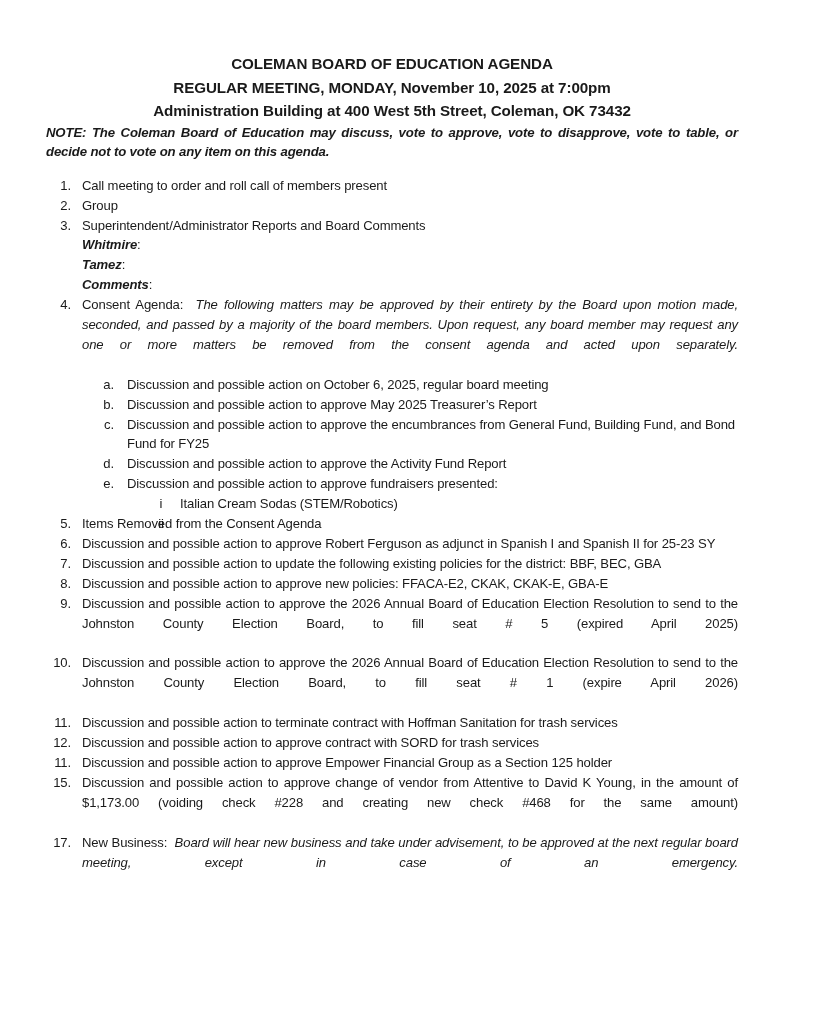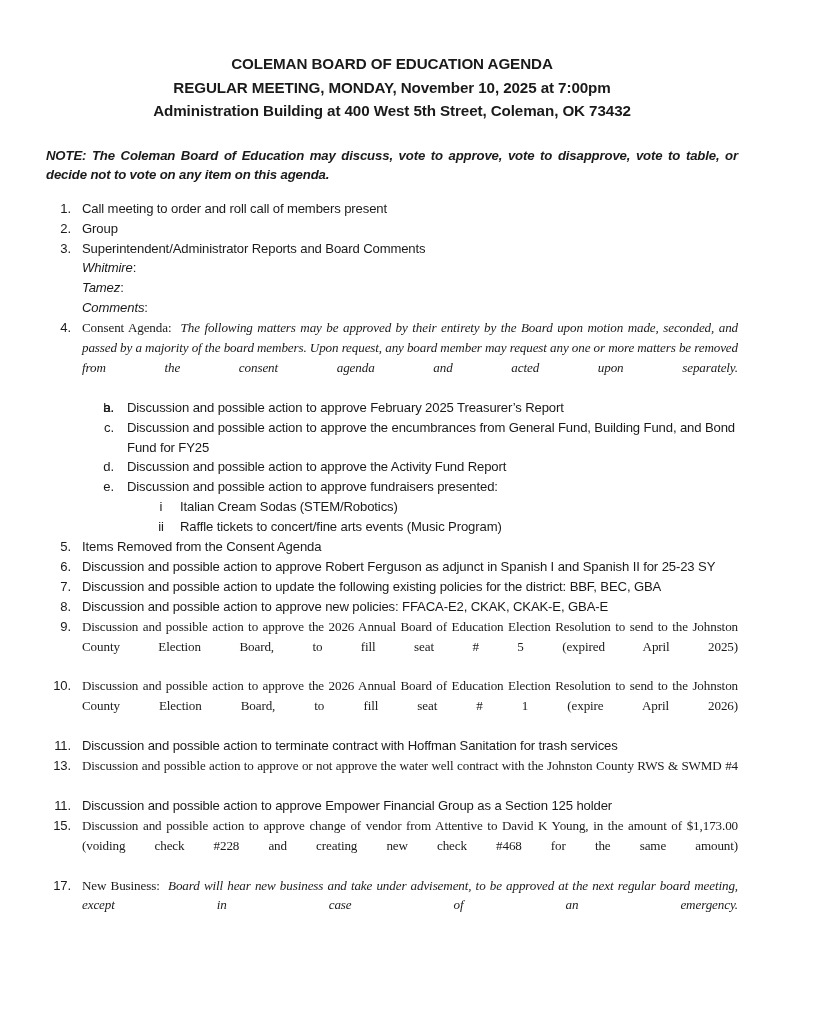--- a/index.html
+++ b/index.html
@@ -37,7 +37,6 @@
 
   
   .note {
-    margin-top: 23px;
     font-style: italic;
     font-weight: bold;
     font-size: 13.2px;

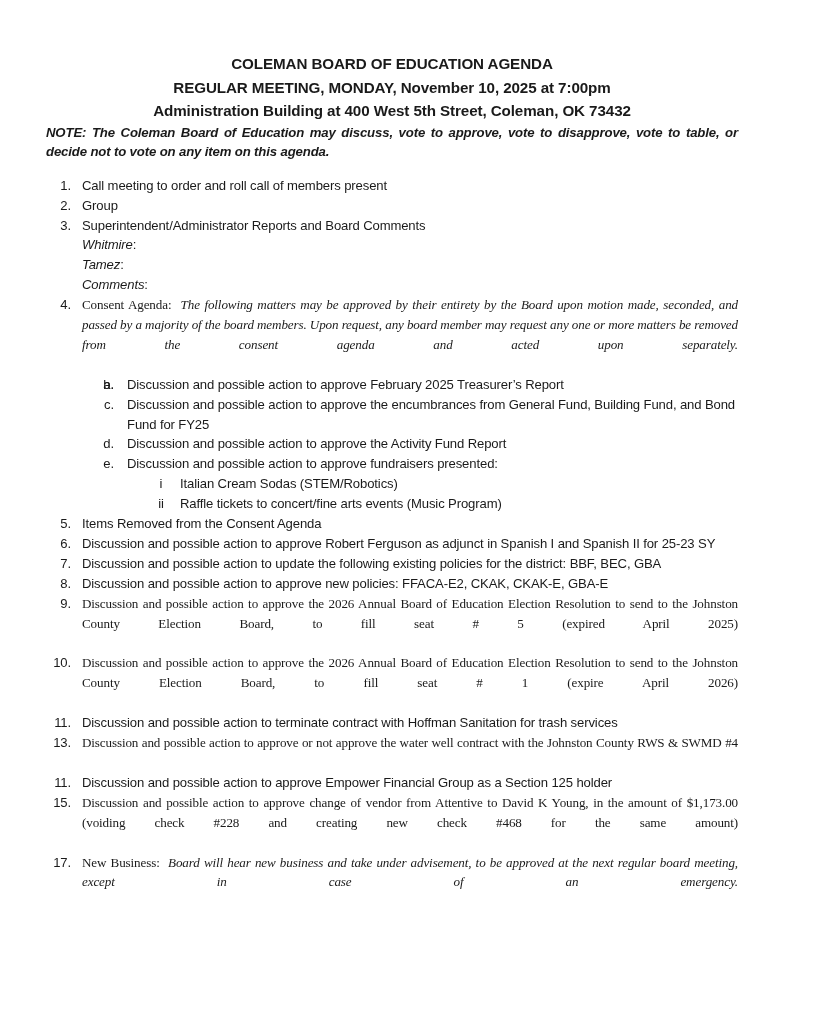--- a/index.html
+++ b/index.html
@@ -94,7 +94,7 @@
   }
 
   .it { font-style: italic; }
-  .bi { font-style: italic; font-weight: normal; }
+  .bi { font-style: italic; font-weight: bold; }
 </style>
 </head>
 <body>

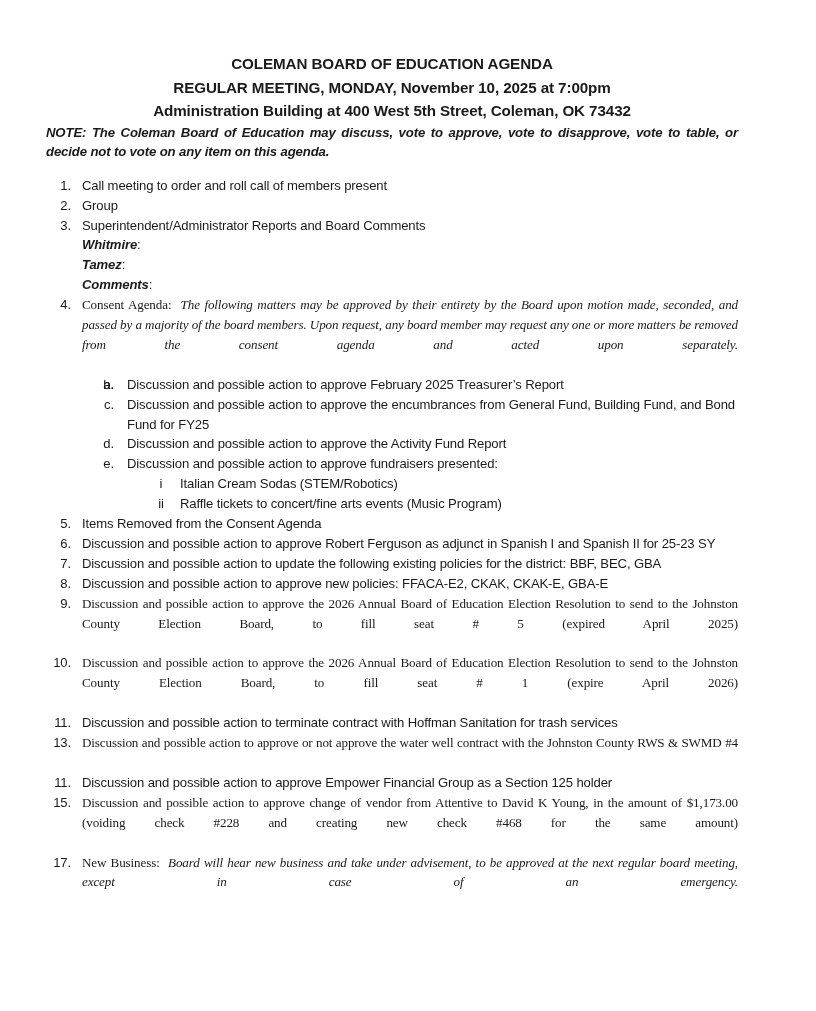--- a/index.html
+++ b/index.html
@@ -69,7 +69,7 @@
   }
   .li > .body { display: block; }
 
-  .li.justify > .body { text-align: justify; font-family: Liberation Serif, serif; }
+  .li.justify > .body { text-align: justify; }
   .li.justify > .body::after {
     content: "";
     display: inline-block;

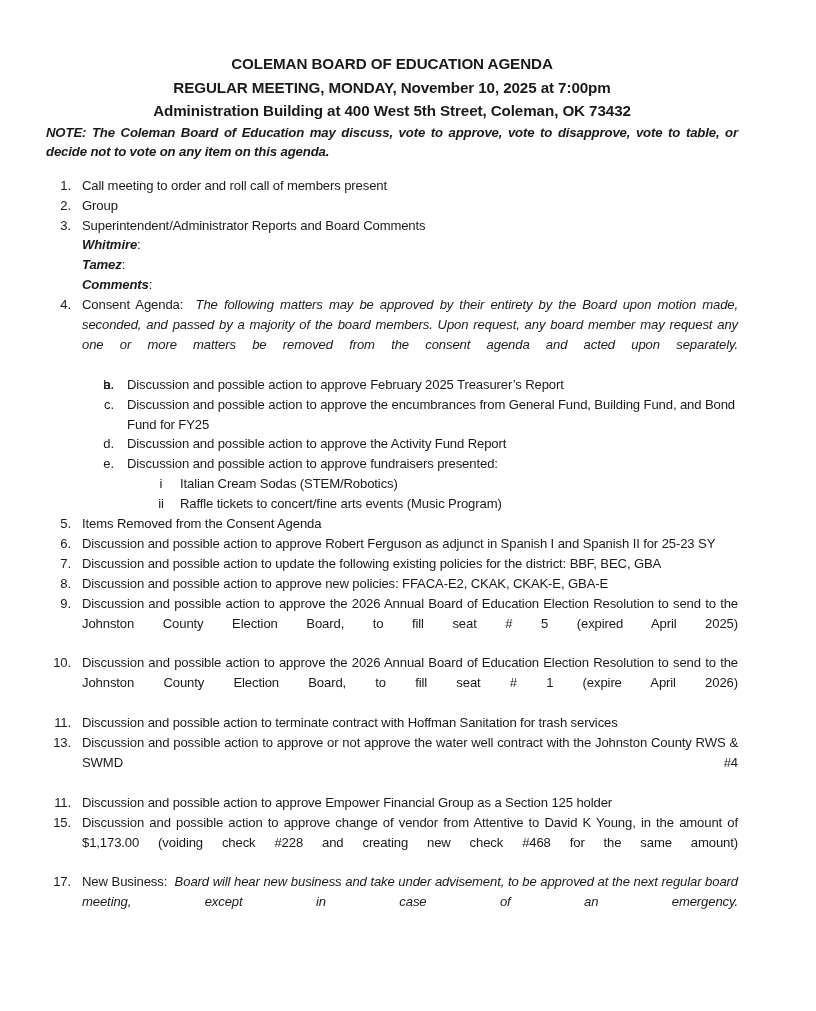--- a/index.html
+++ b/index.html
@@ -143,6 +143,7 @@
 
     <div class="li sub-alpha">
       <span class="marker">a.</span>
+      <span class="body">Discussion and possible action on October 6, 2025, regular board meeting</span>
     </div>
     <div class="li sub-alpha">
       <span class="marker">b.</span>

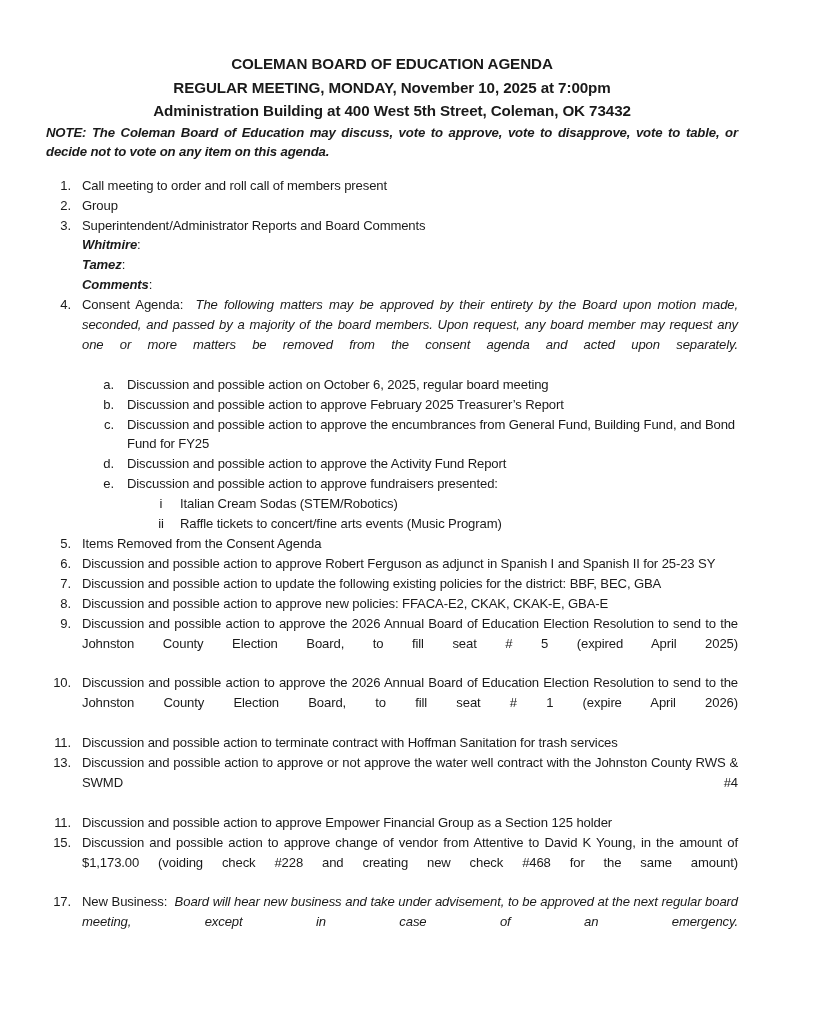--- a/index.html
+++ b/index.html
@@ -147,7 +147,7 @@
     </div>
     <div class="li sub-alpha">
       <span class="marker">b.</span>
-      <span class="body">Discussion and possible action to approve February 2025 Treasurer’s Report</span>
+      <span class="body">Discussion and possible action to approve May 2025 Treasurer’s Report</span>
     </div>
     <div class="li sub-alpha">
       <span class="marker">c.</span>

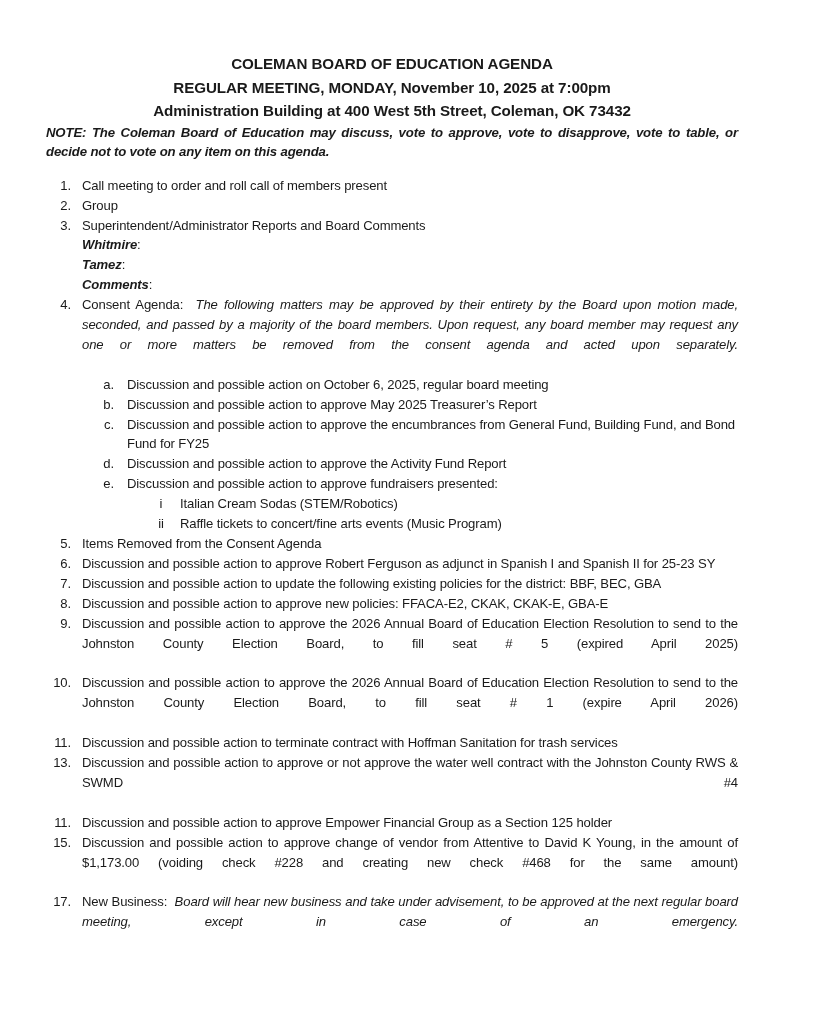--- a/index.html
+++ b/index.html
@@ -168,7 +168,6 @@
     </div>
     <div class="li sub-roman">
       <span class="marker">ii</span>
-      <span class="body">Raffle tickets to concert/fine arts events (Music Program)</span>
     </div>
 
     <div class="li">

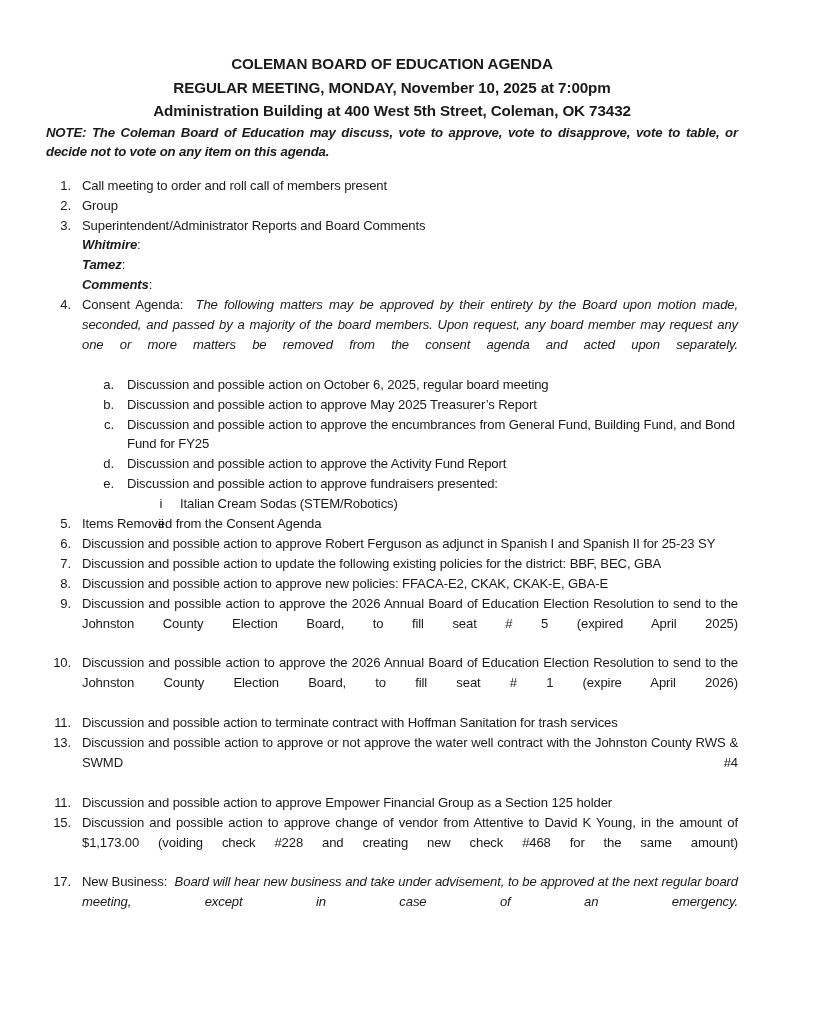--- a/index.html
+++ b/index.html
@@ -198,6 +198,10 @@
       <span class="marker">11.</span>
       <span class="body">Discussion and possible action to terminate contract with Hoffman Sanitation for trash services</span>
     </div>
+    <div class="li">
+      <span class="marker">12.</span>
+      <span class="body">Discussion and possible action to approve contract with SORD for trash services</span>
+    </div>
     <div class="li justify">
       <span class="marker">13.</span>
       <span class="body">Discussion and possible action to approve or not approve the water well contract with the Johnston County RWS &amp; SWMD #4</span>

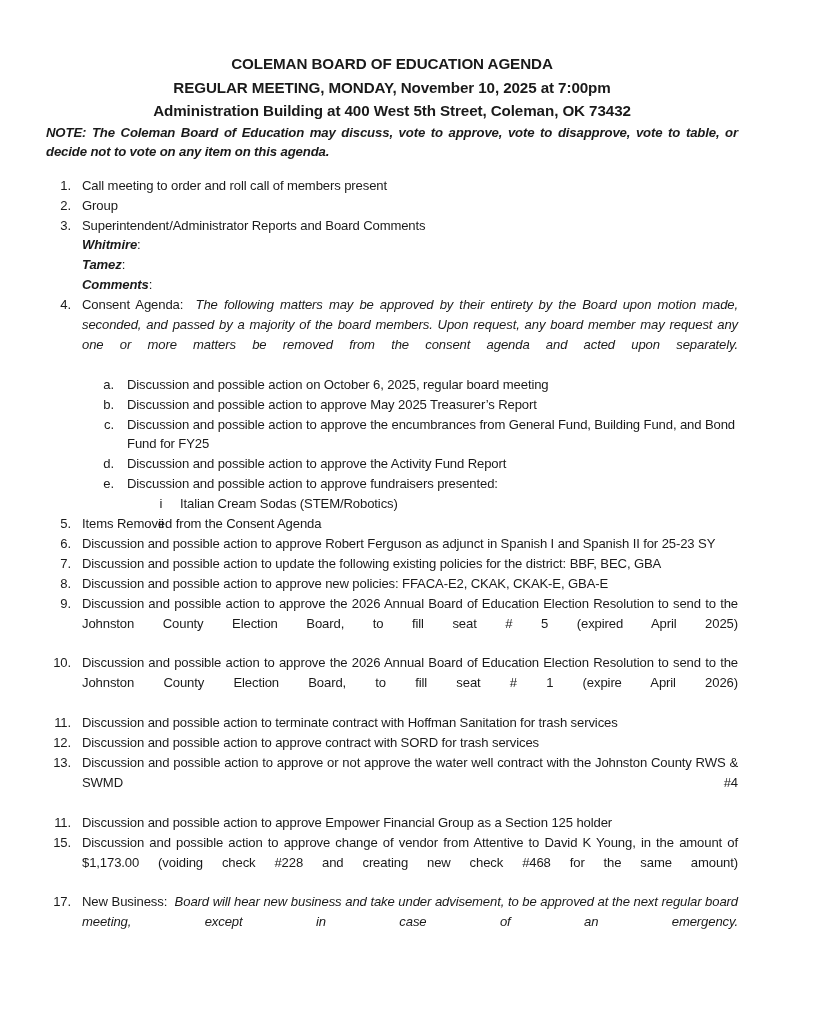--- a/index.html
+++ b/index.html
@@ -202,10 +202,6 @@
       <span class="marker">12.</span>
       <span class="body">Discussion and possible action to approve contract with SORD for trash services</span>
     </div>
-    <div class="li justify">
-      <span class="marker">13.</span>
-      <span class="body">Discussion and possible action to approve or not approve the water well contract with the Johnston County RWS &amp; SWMD #4</span>
-    </div>
     <div class="li">
       <span class="marker">11.</span>
       <span class="body">Discussion and possible action to approve Empower Financial Group as a Section 125 holder</span>

